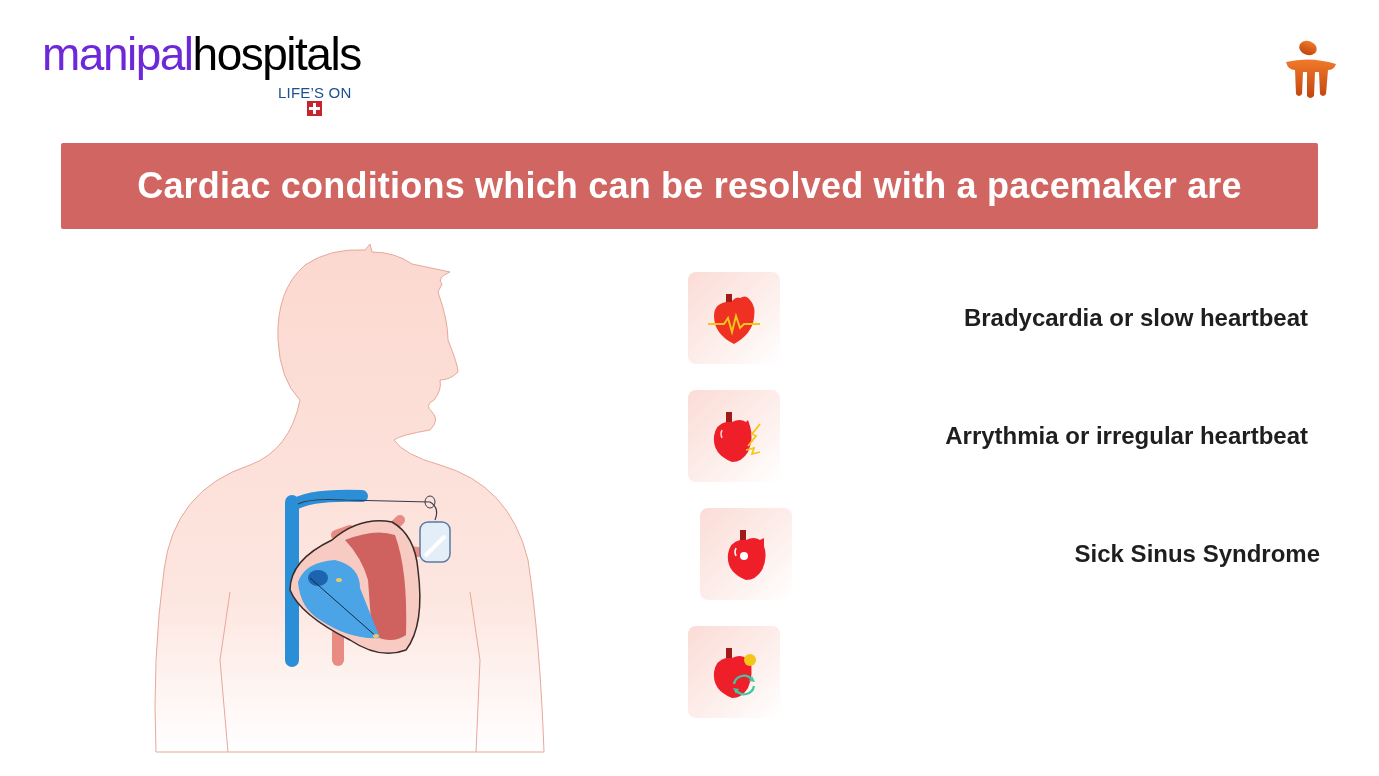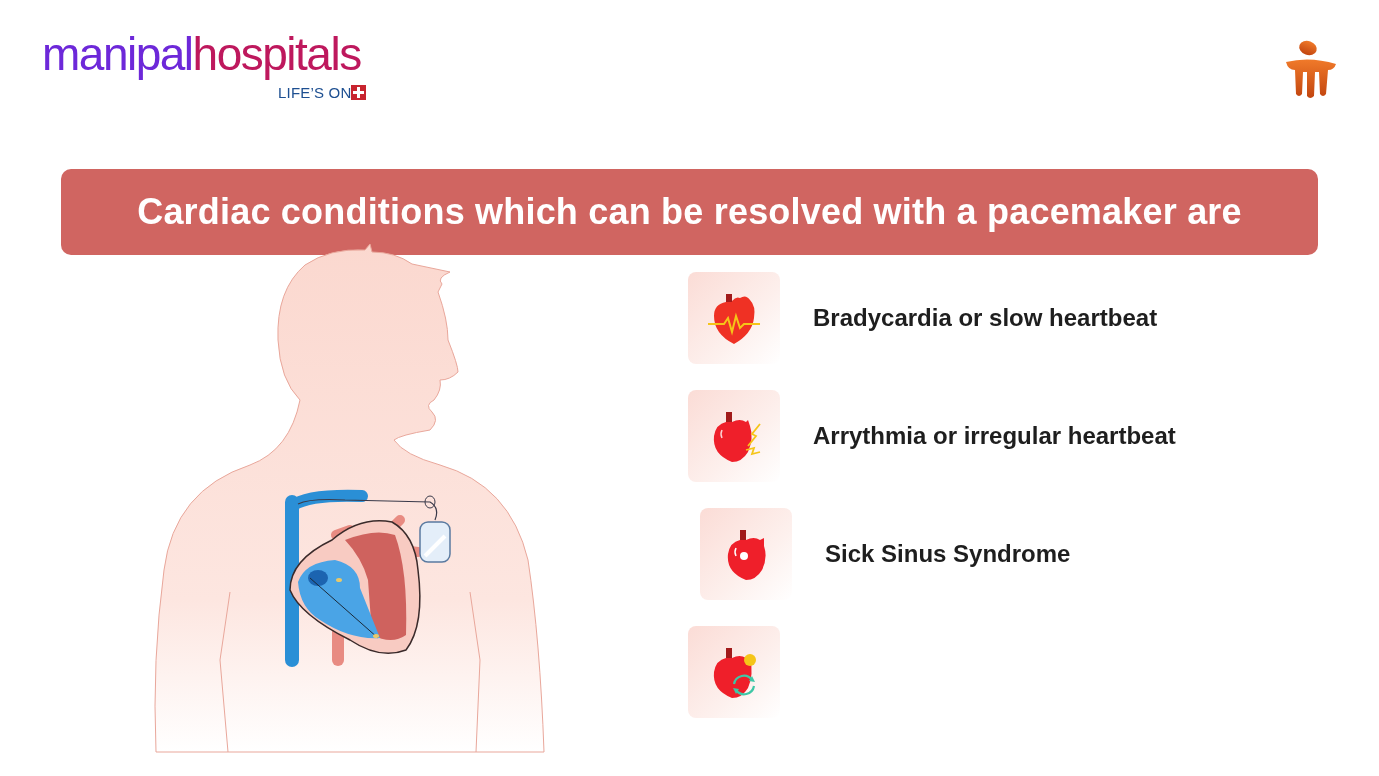--- a/index.html
+++ b/index.html
@@ -9,7 +9,7 @@
   .logo { position: absolute; left: 42px; top: 28px; width: 360px; height: 80px; }
   .logo-word { font-family: "Liberation Sans", sans-serif; font-size: 46px; letter-spacing: -1.5px; line-height: 52px; white-space: nowrap; }
   .logo-manipal { color: #6d28d9; }
-  .logo-hospitals { color: #be185d; }
+  .logo-hospitals { color: #000000; }
   .logo-tag { position: absolute; left: 236px; top: 56px; font-size: 15px; color: #1d4f91; letter-spacing: 0.2px; display: flex; align-items: center; white-space: nowrap; }
   .plus-box { display: inline-block; width: 15px; height: 15px; background: #c8242f; position: relative; }
   .plus-box::before, .plus-box::after { content: ""; position: absolute; background: #ffffff; }

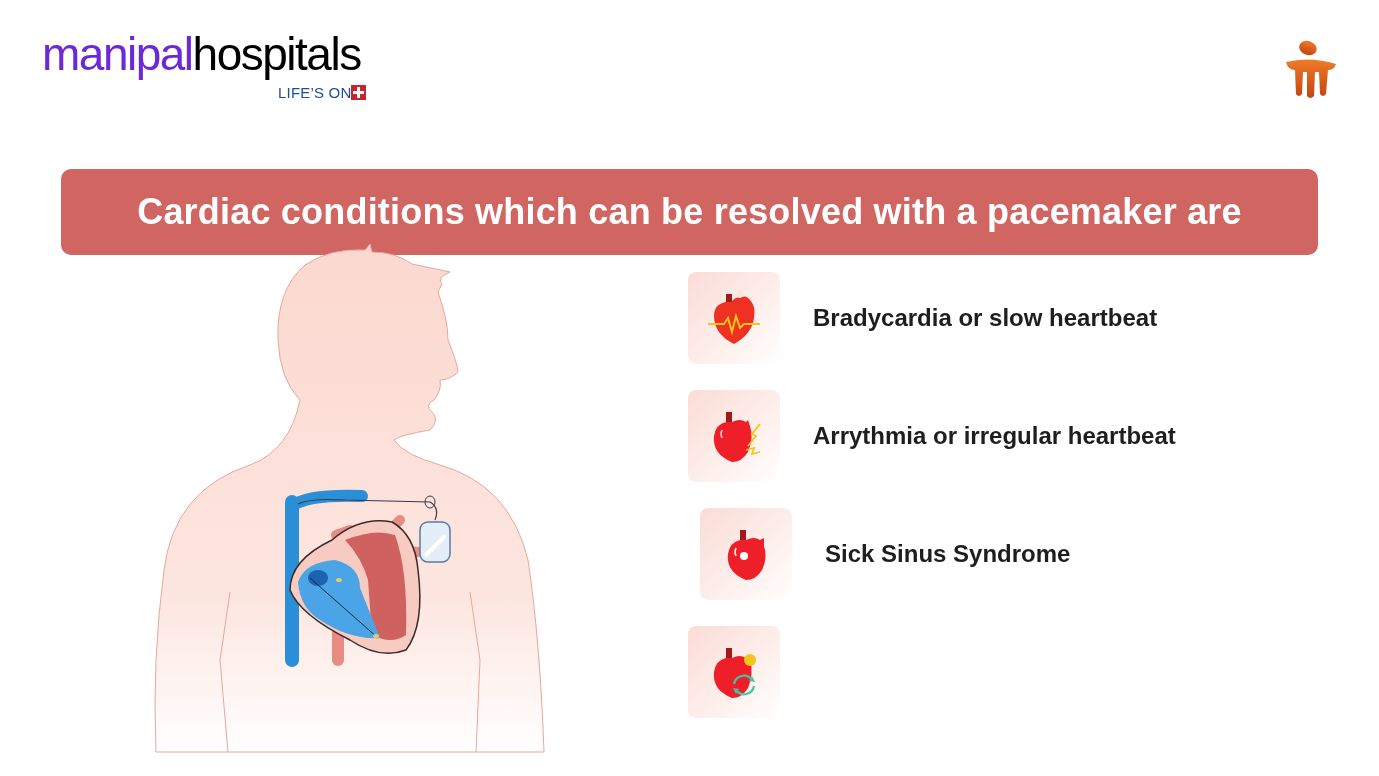--- a/index.html
+++ b/index.html
@@ -10,7 +10,7 @@
   .logo-word { font-family: "Liberation Sans", sans-serif; font-size: 46px; letter-spacing: -1.5px; line-height: 52px; white-space: nowrap; }
   .logo-manipal { color: #6d28d9; }
   .logo-hospitals { color: #000000; }
-  .logo-tag { position: absolute; left: 236px; top: 56px; font-size: 15px; color: #1d4f91; letter-spacing: 0.2px; display: flex; align-items: center; white-space: nowrap; }
+  .logo-tag { position: absolute; left: 236px; top: 56px; font-size: 15px; color: #1d4f91; letter-spacing: 0.2px; display: flex; align-items: center; white-space: nowrap; flex-direction: column; }
   .plus-box { display: inline-block; width: 15px; height: 15px; background: #c8242f; position: relative; }
   .plus-box::before, .plus-box::after { content: ""; position: absolute; background: #ffffff; }
   .plus-box::before { left: 6px; top: 2px; width: 3px; height: 11px; }

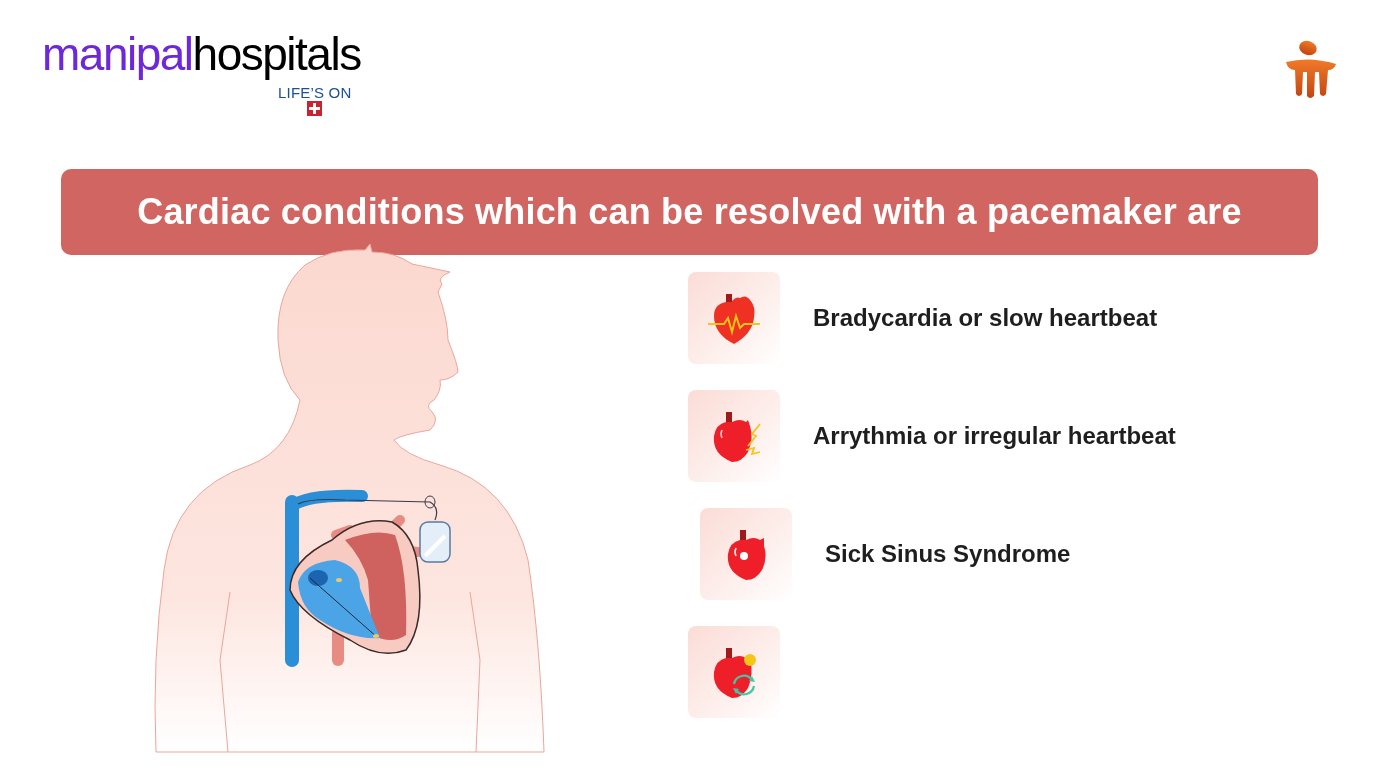--- a/index.html
+++ b/index.html
@@ -18,7 +18,7 @@
 
   .emblem { position: absolute; left: 1282px; top: 36px; width: 56px; height: 64px; }
 
-  .banner { position: absolute; left: 61px; top: 143px; width: 1257px; height: 86px; background: #d06561; border-radius: 10px; display: flex; align-items: center; justify-content: center; margin-top: 26px; }
+  .banner { position: absolute; left: 61px; top: 143px; width: 1257px; height: 86px; background: #d06561; border-radius: 2px; display: flex; align-items: center; justify-content: center; }
   .banner-title { color: #ffffff; font-weight: bold; font-size: 36px; letter-spacing: 0.2px; }
 
   .illustration { position: absolute; left: 140px; top: 240px; width: 420px; height: 520px; }

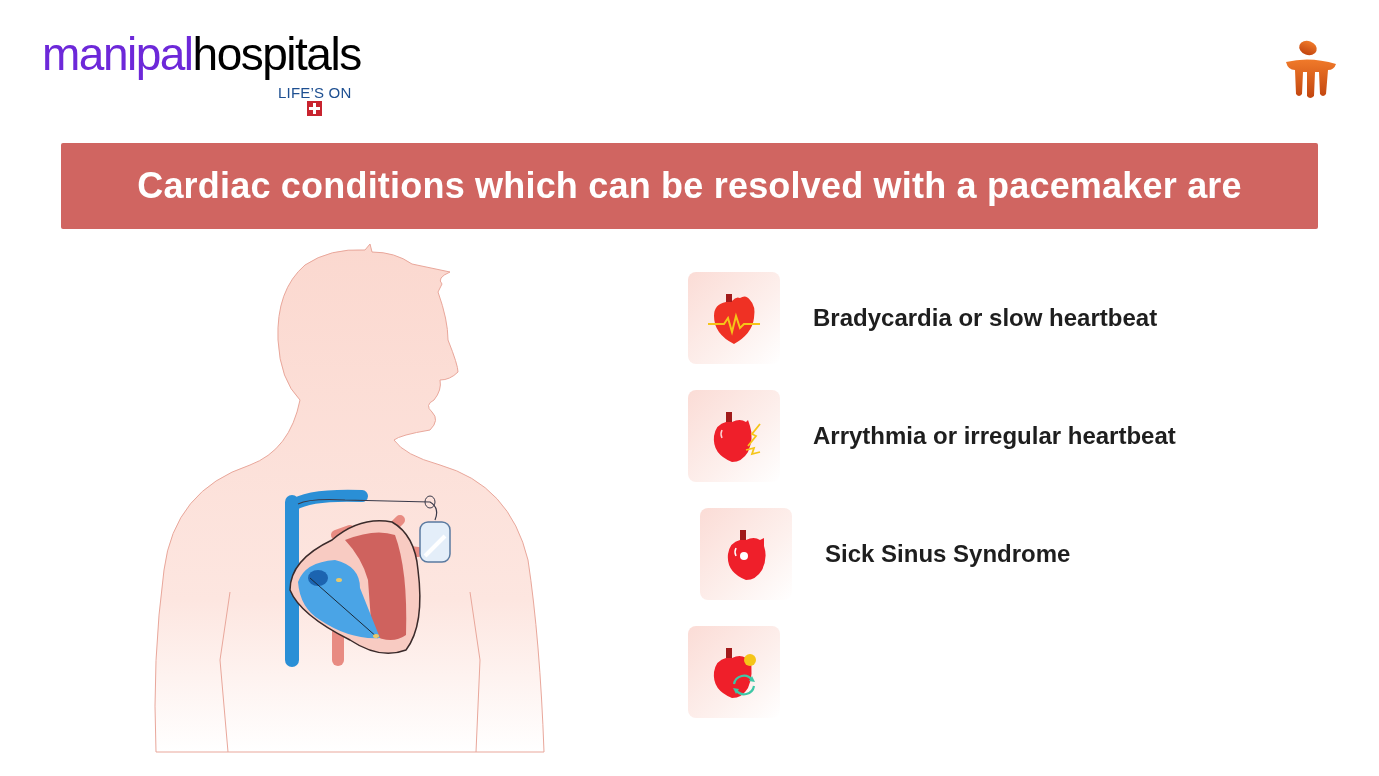--- a/index.html
+++ b/index.html
@@ -24,7 +24,7 @@
   .illustration { position: absolute; left: 140px; top: 240px; width: 420px; height: 520px; }
 
   .conditions { position: absolute; left: 688px; top: 272px; width: 620px; }
-  .condition { position: absolute; left: 0; width: 620px; height: 92px; display: flex; align-items: center; }
+  .condition { position: absolute; left: 0; width: 620px; height: 92px; display: flex; align-items: center; justify-content: space-between; }
   .icon-tile { width: 92px; height: 92px; border-radius: 8px; background: linear-gradient(135deg, #fbdcd6 0%, #fdf0ed 60%, #ffffff 100%); display: flex; align-items: center; justify-content: center; flex-shrink: 0; }
   .condition-label { margin-left: 33px; font-size: 24px; font-weight: bold; color: #1e1e1e; white-space: nowrap; }
 </style>

